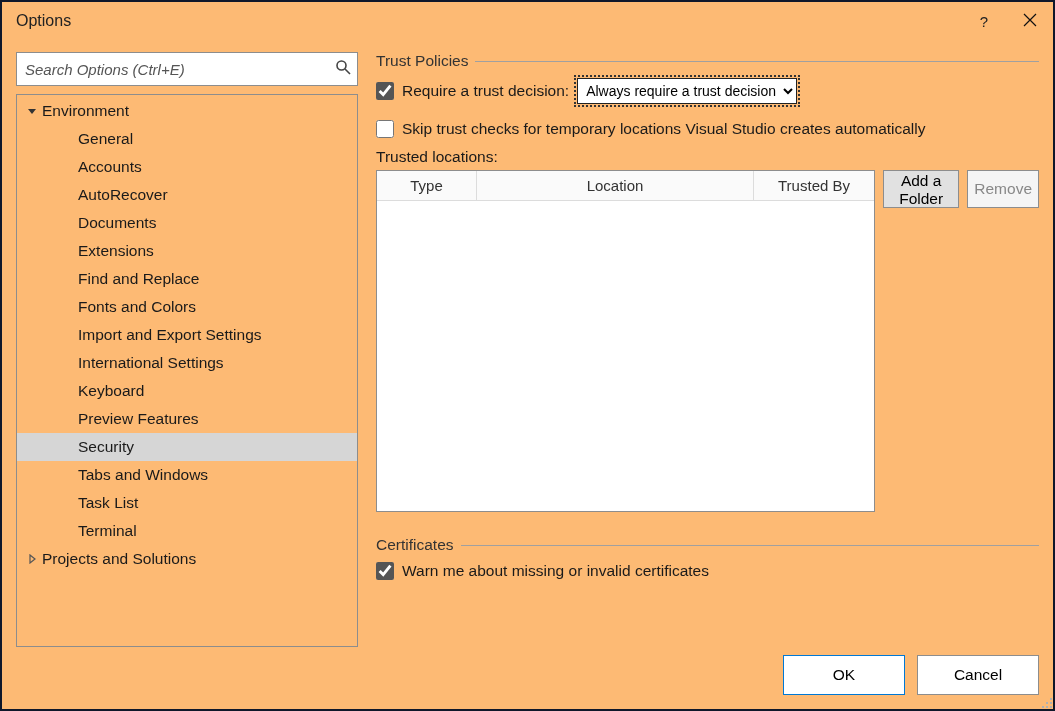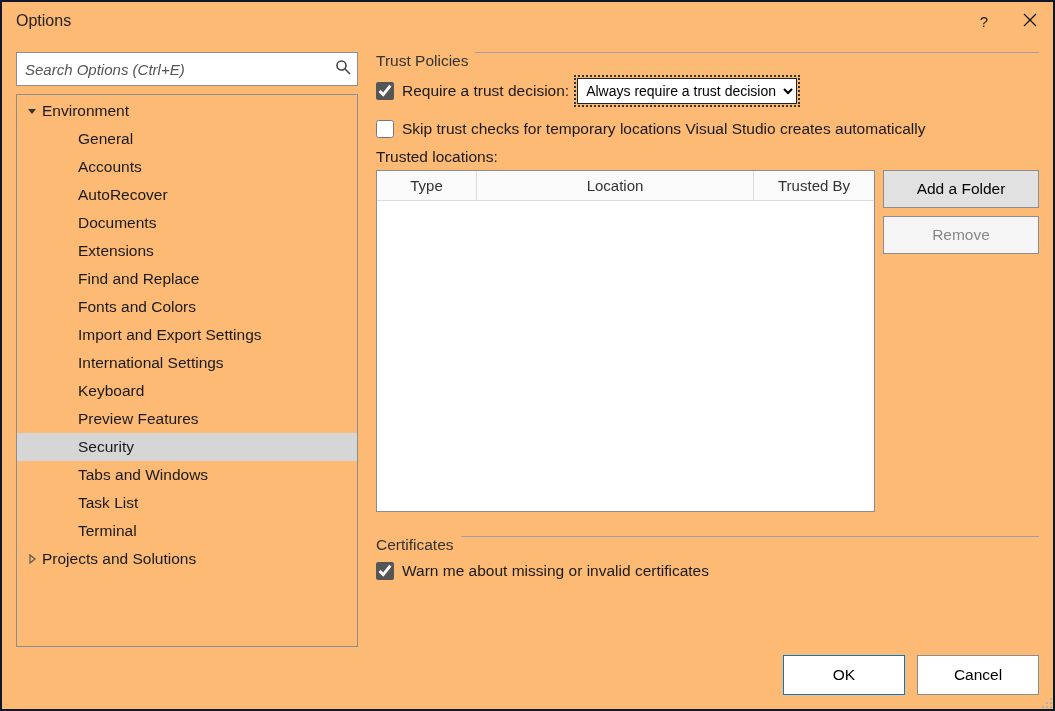--- a/index.html
+++ b/index.html
@@ -101,7 +101,7 @@
     min-width: 0;
   }
   .group-heading {
-    display: flex; 
+    display: flex; align-items: center;
     gap: 7px;
     margin: 0 0 8px 0;
     color: #333;

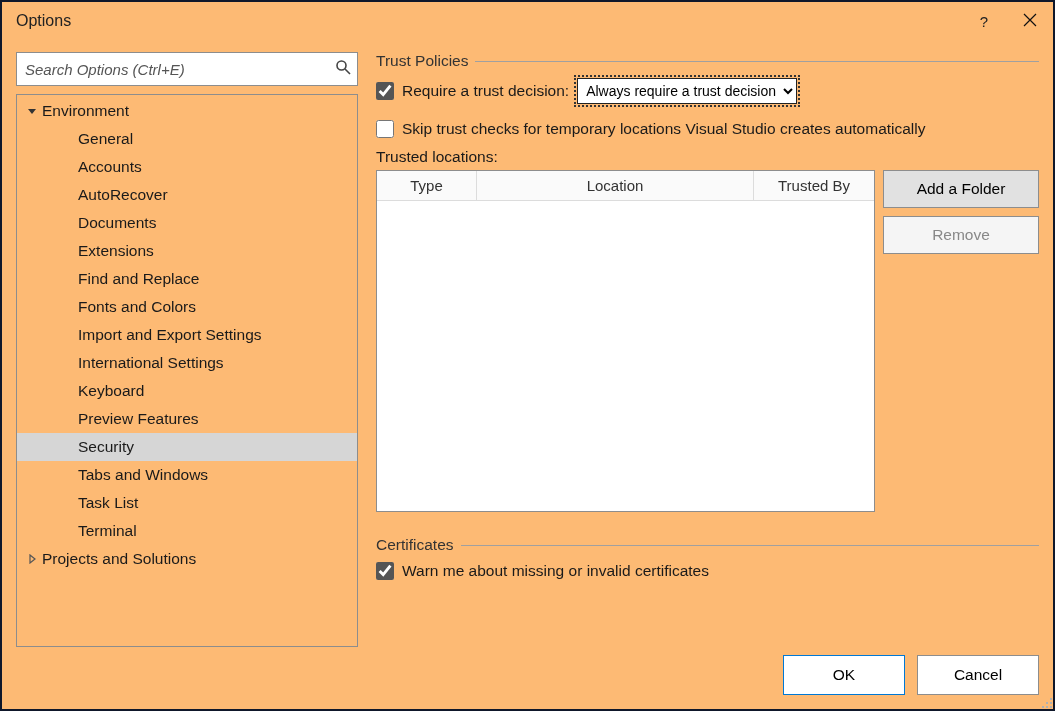--- a/index.html
+++ b/index.html
@@ -149,7 +149,7 @@
   .tcol.type { width: 100px; border-right: 1px solid #dcdcdc; }
   .tcol.location { flex: 1; border-right: 1px solid #dcdcdc; }
   .tcol.trustedby { width: 120px; }
-  .side-btns { width: 156px; display: flex; flex-direction: column; gap: 8px; }
+  .side-btns { width: 156px; display: flex; flex-direction: row; gap: 8px; }
   button.win {
     font-family: inherit; font-size: 15.5px;
     height: 38px;

